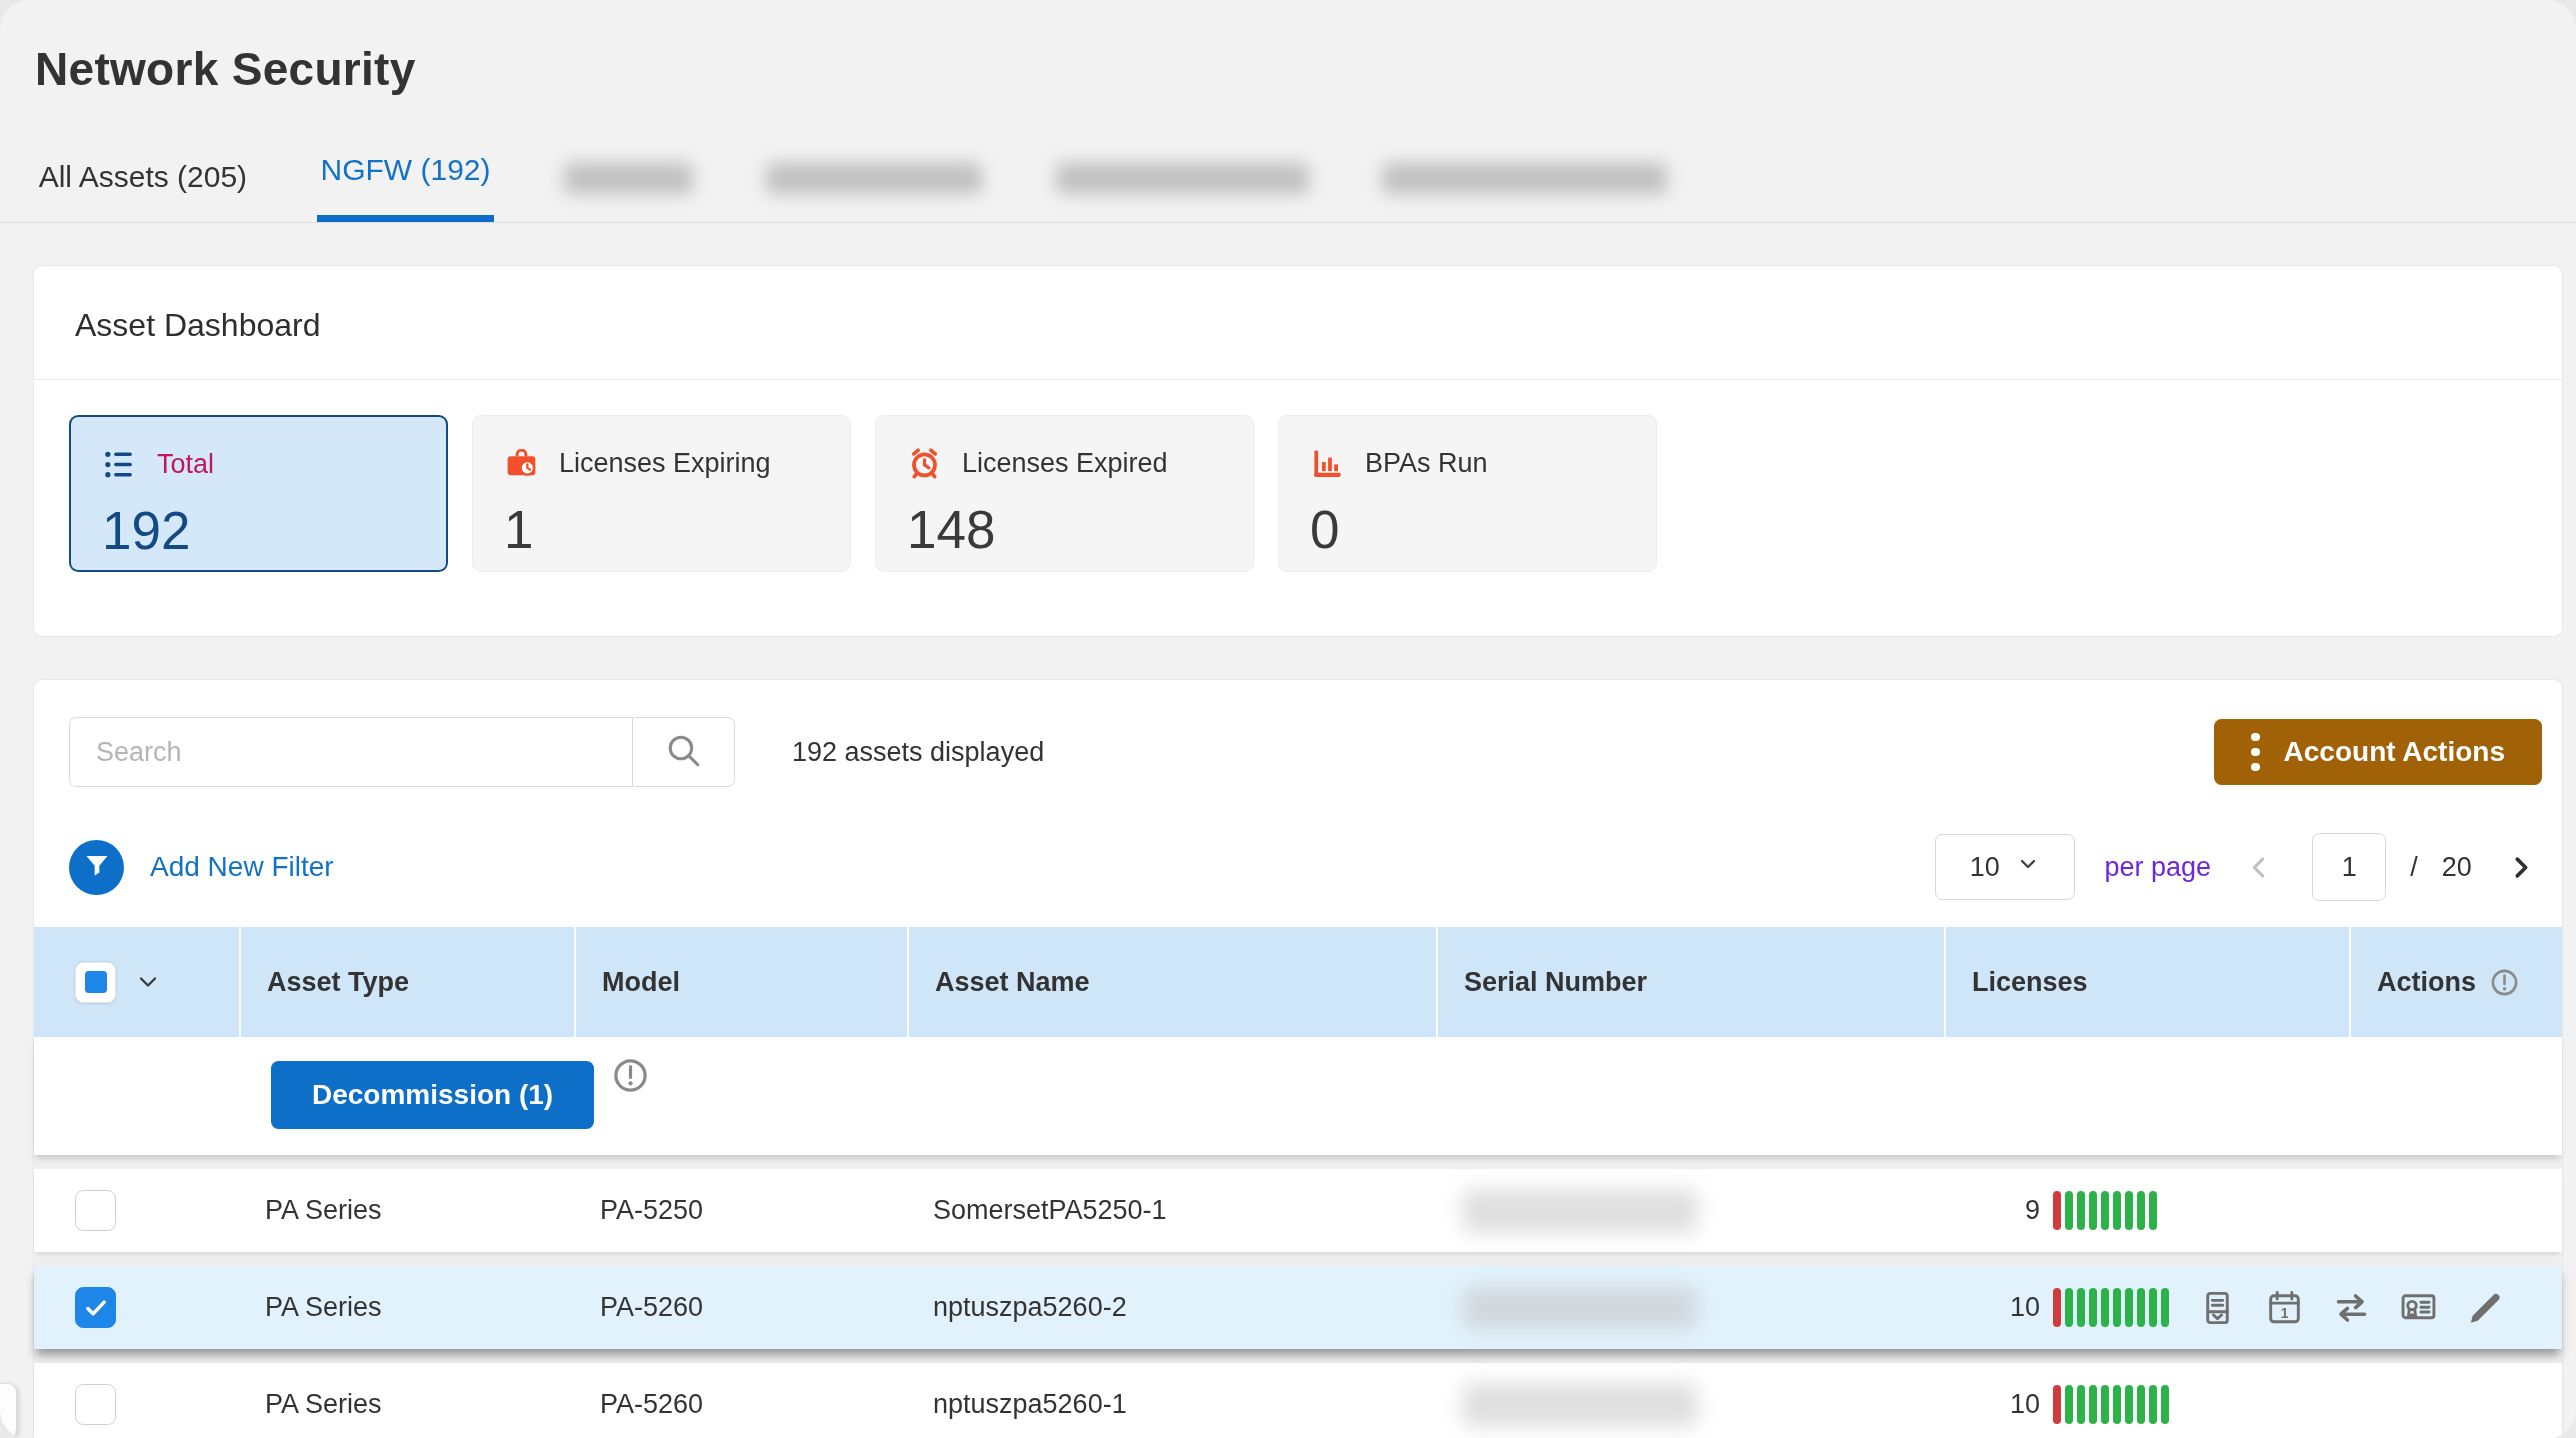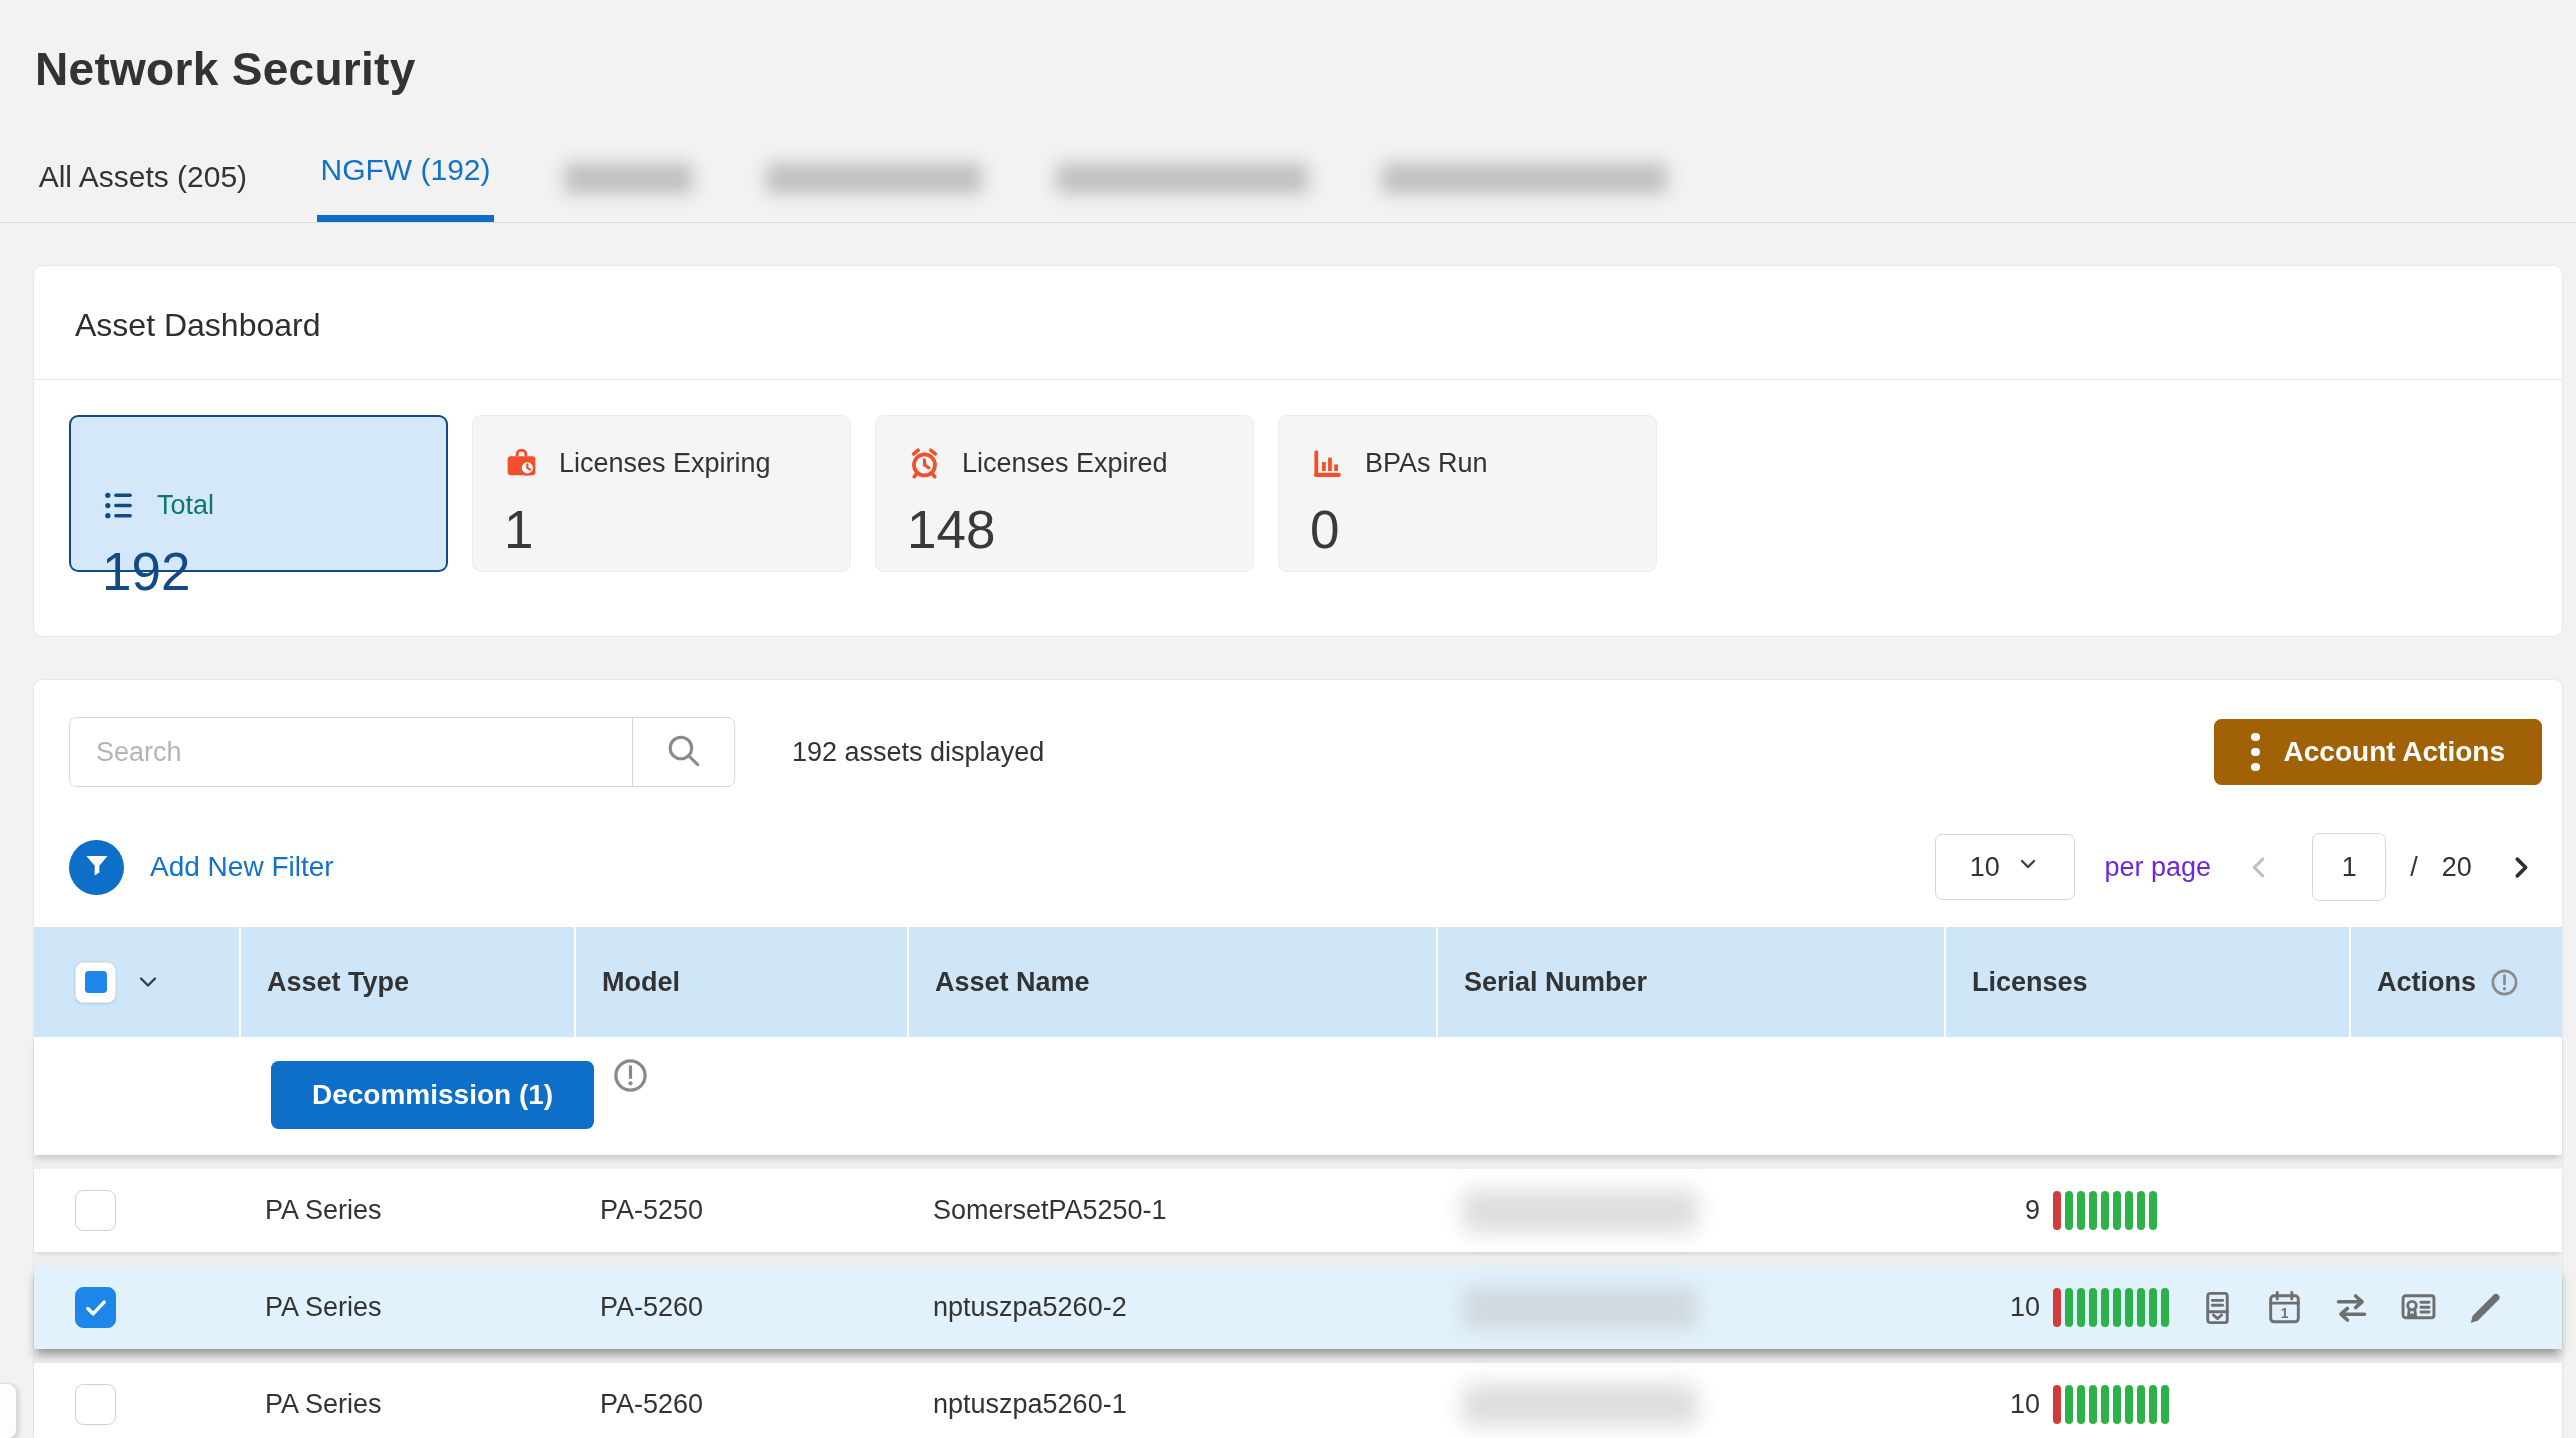--- a/index.html
+++ b/index.html
@@ -14,6 +14,7 @@
     width:2576px; height:1439px;
     background:#f2f2f2;
     overflow:hidden;
+    border-radius:29px;
   }
 
   

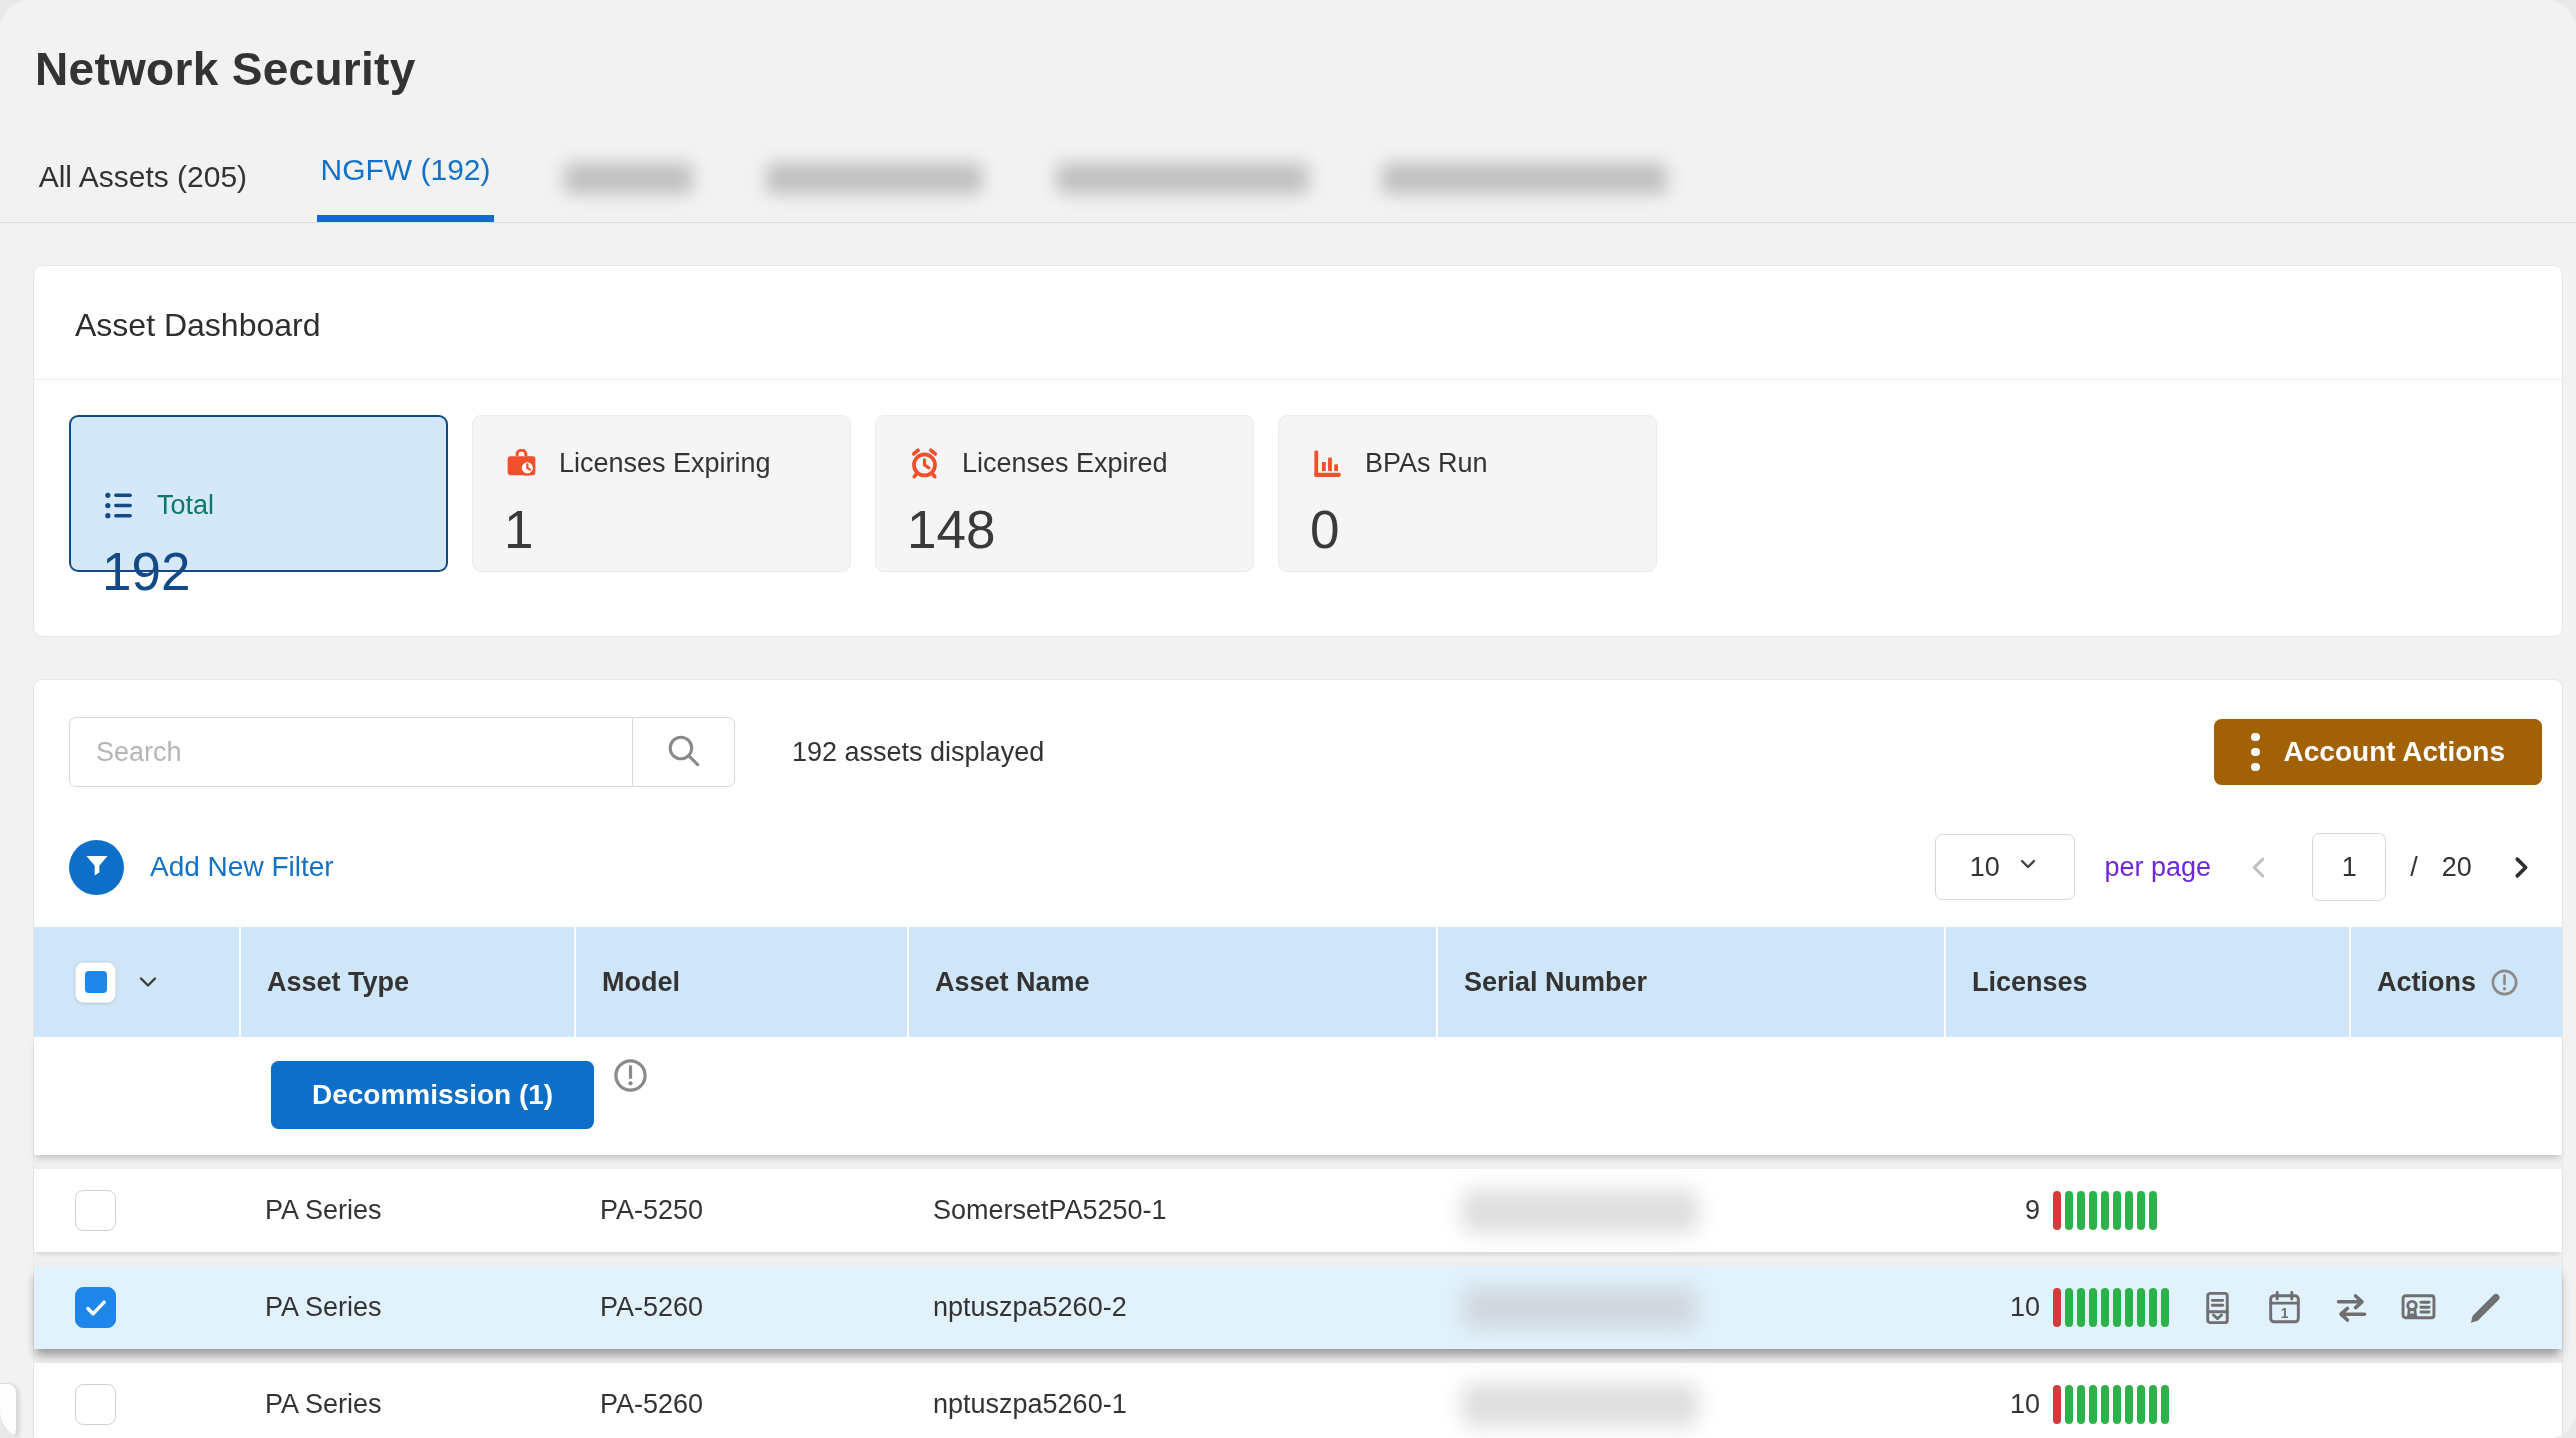--- a/index.html
+++ b/index.html
@@ -61,7 +61,7 @@
     background:#d5e8f9; border:2.8px solid #134a86; color:#134a86;
   }
   .card-top { display:flex; align-items:center; gap:20px; font-size:27px; }
-  .card.active .card-top { color:#0f766e;margin-top:41px; }
+  .card.active .card-top { color:#be185d; }
   .card-value { font-size:53px; margin-top:18.4px; color:#3a3a3a; }
   .card.active .card-value { color:#134a86; }
   .card-icon svg { width:35px; height:35px; display:block; }

